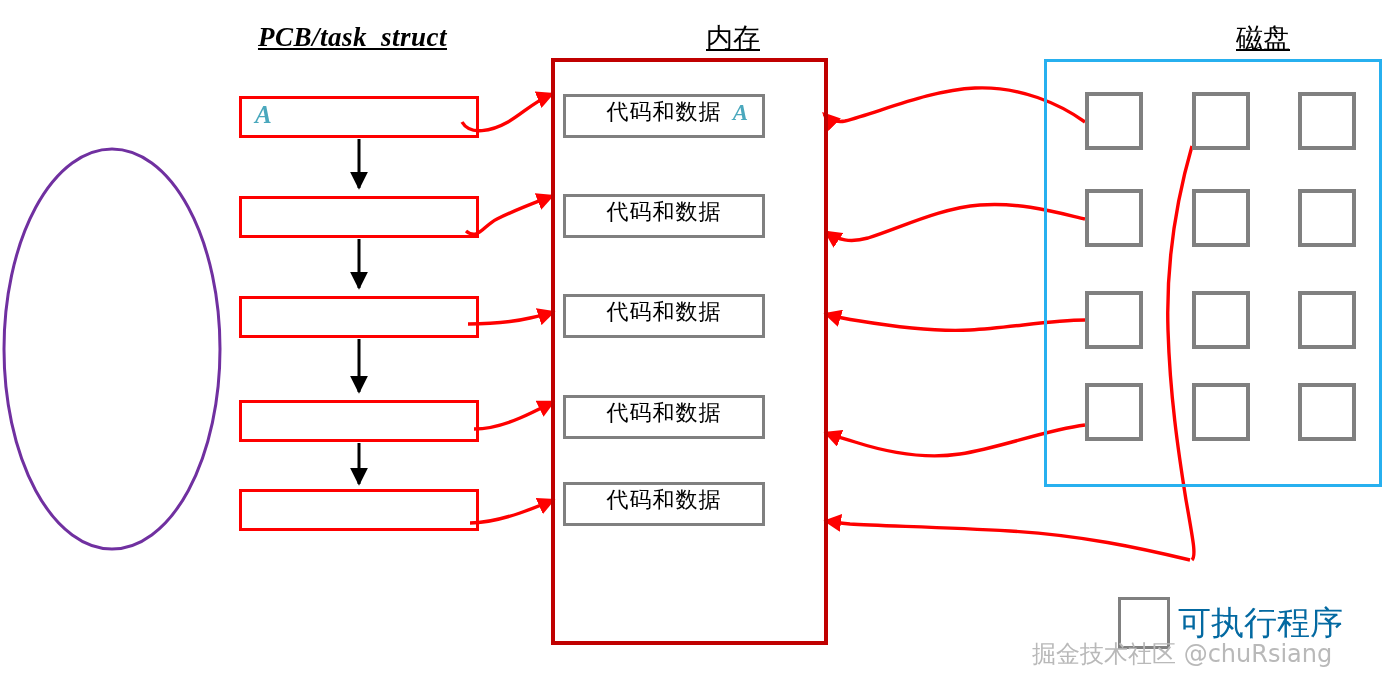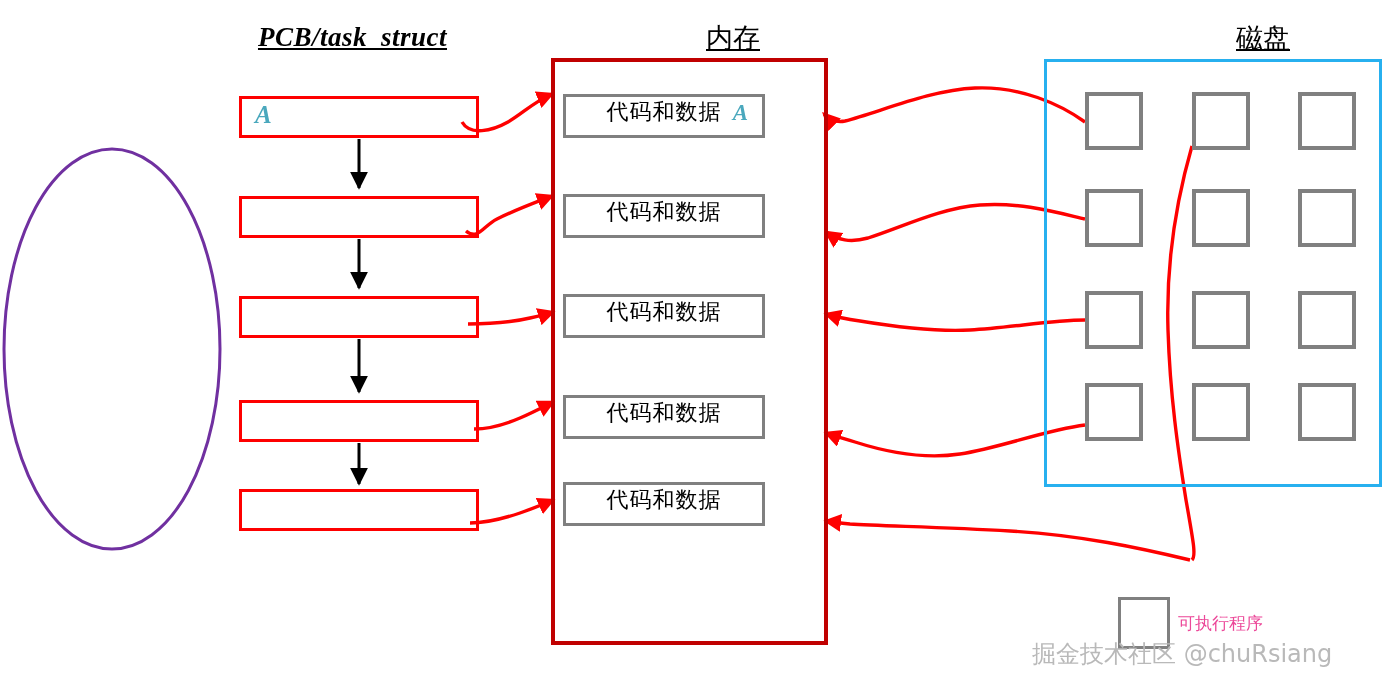--- a/index.html
+++ b/index.html
@@ -152,8 +152,8 @@
   #legend-label {
     margin-left: 8px;
     font-family: Liberation Serif, serif;
-    font-size: 17px;
-    color: #ec4899;
+    font-size: 33px;
+    color: #0369a1;
     white-space: nowrap;
   }
 

